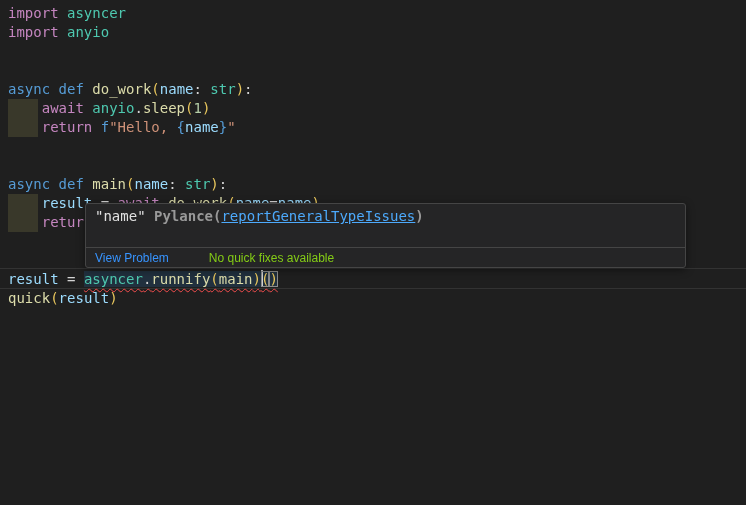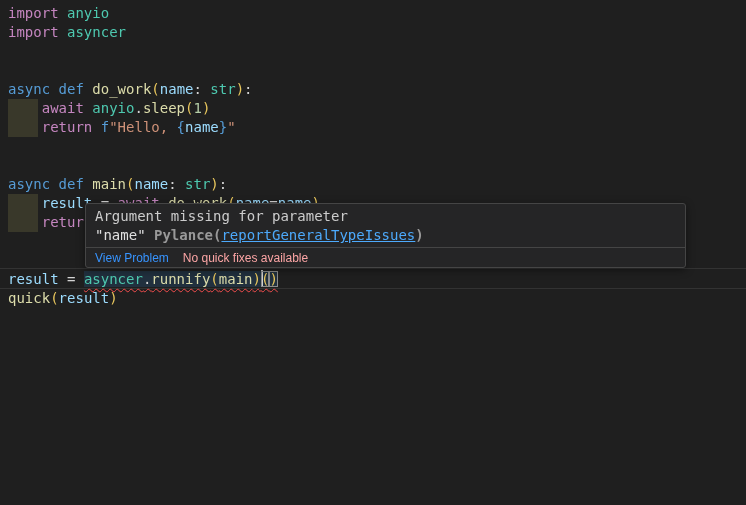--- a/index.html
+++ b/index.html
@@ -78,8 +78,8 @@
   <div id="current-line"></div>
 
   <div id="code-lines">
+      <div class="cl"><span style="color: rgb(197, 134, 192);">import</span><span style="color: rgb(212, 212, 212);"> </span><span style="color: rgb(78, 201, 176);">asyncer</span></div>
       <div class="cl"><span style="color: rgb(197, 134, 192);">import</span><span style="color: rgb(212, 212, 212);"> </span><span style="color: rgb(78, 201, 176);">anyio</span></div>
-      <div class="cl"><span style="color: rgb(197, 134, 192);">import</span><span style="color: rgb(212, 212, 212);"> </span><span style="color: rgb(78, 201, 176);">asyncer</span></div>
       <div class="cl"></div>
       <div class="cl"></div>
       <div class="cl"><span style="color: rgb(86, 156, 214);">async</span><span style="color: rgb(212, 212, 212);"> </span><span style="color: rgb(86, 156, 214);">def</span><span style="color: rgb(212, 212, 212);"> </span><span style="color: rgb(220, 220, 170);">do_work</span><span style="color: rgb(233, 199, 93);">(</span><span style="color: rgb(156, 220, 254);">name</span><span style="color: rgb(212, 212, 212);">: </span><span style="color: rgb(78, 201, 176);">str</span><span style="color: rgb(233, 199, 93);">)</span><span style="color: rgb(212, 212, 212);">:</span></div>

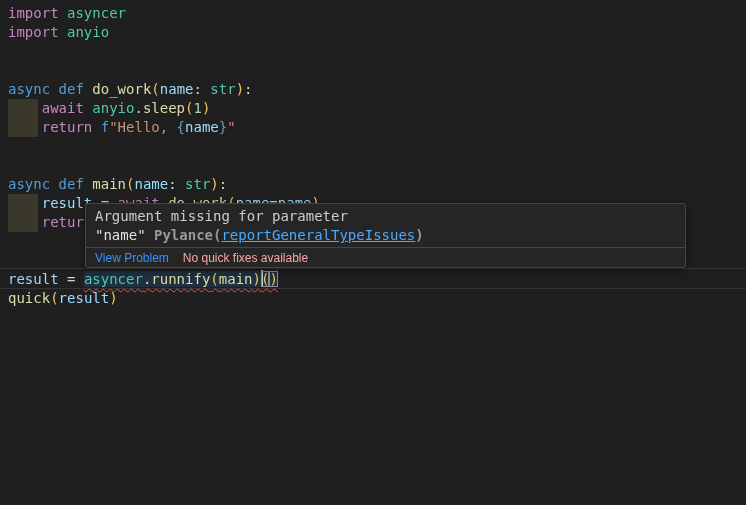--- a/index.html
+++ b/index.html
@@ -97,7 +97,7 @@
     </div>
 
   <div id="hover-tooltip">
-    <div id="hover-body"><div>Argument missing for parameter</div><div id="hover-line2"><span class="quoted">"name"</span><span class="dim"> Pylance(</span><span id="hover-link">reportGeneralTypeIssues</span><span class="dim">)</span></div></div>
+    <div id="hover-body"><div id="hover-line2"><span class="quoted">"name"</span><span class="dim"> Pylance(</span><span id="hover-link">reportGeneralTypeIssues</span><span class="dim">)</span></div></div>
     <div id="hover-status">
       <span id="view-problem">View Problem</span>
       <span id="no-fixes">No quick fixes available</span>

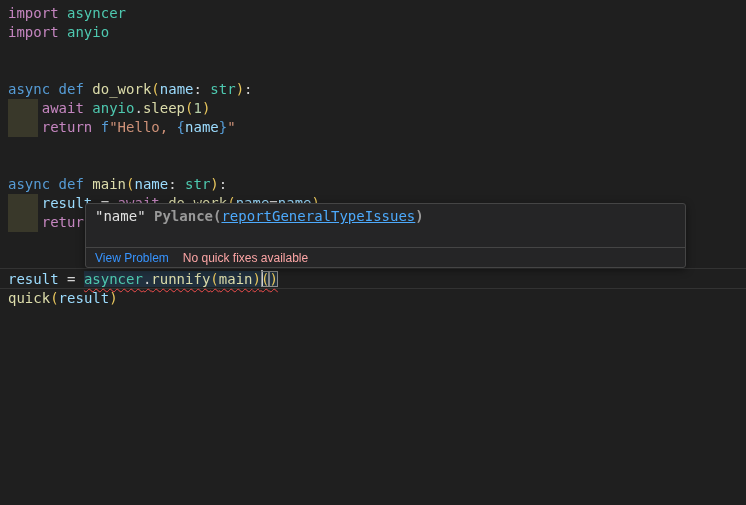--- a/index.html
+++ b/index.html
@@ -62,7 +62,7 @@
   #hover-link { color:#4daafc; text-decoration:underline; cursor:pointer; }
   #hover-status {
     height:20px; border-top:1px solid #454545;
-    display:flex; align-items:center; gap:14px; padding-left:9px;
+    display:flex; align-items:center; gap:28px; padding-left:9px;
     font-family:"Liberation Sans", sans-serif; font-size:12px;
   }
   #view-problem { color:#3794ff; cursor:pointer; }

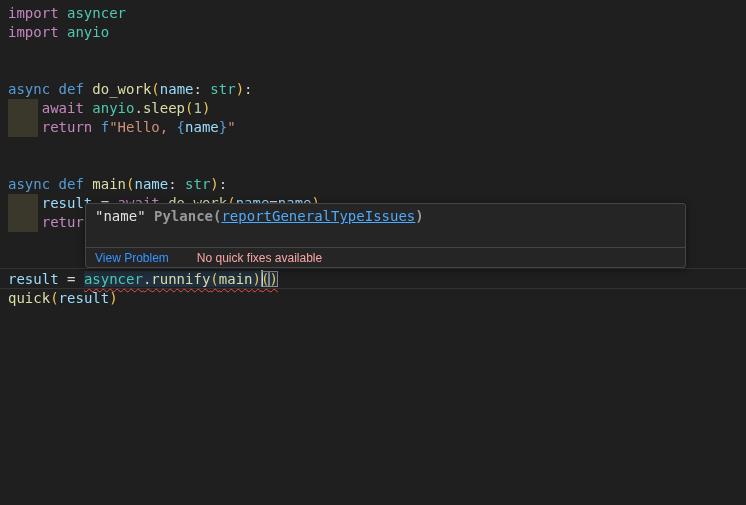--- a/index.html
+++ b/index.html
@@ -66,7 +66,7 @@
     font-family:"Liberation Sans", sans-serif; font-size:12px;
   }
   #view-problem { color:#3794ff; cursor:pointer; }
-  #no-fixes { color:#fca5a5; }
+  #no-fixes { color:#84cc16;margin-left:12px; }
 </style>
 </head>
 <body>

